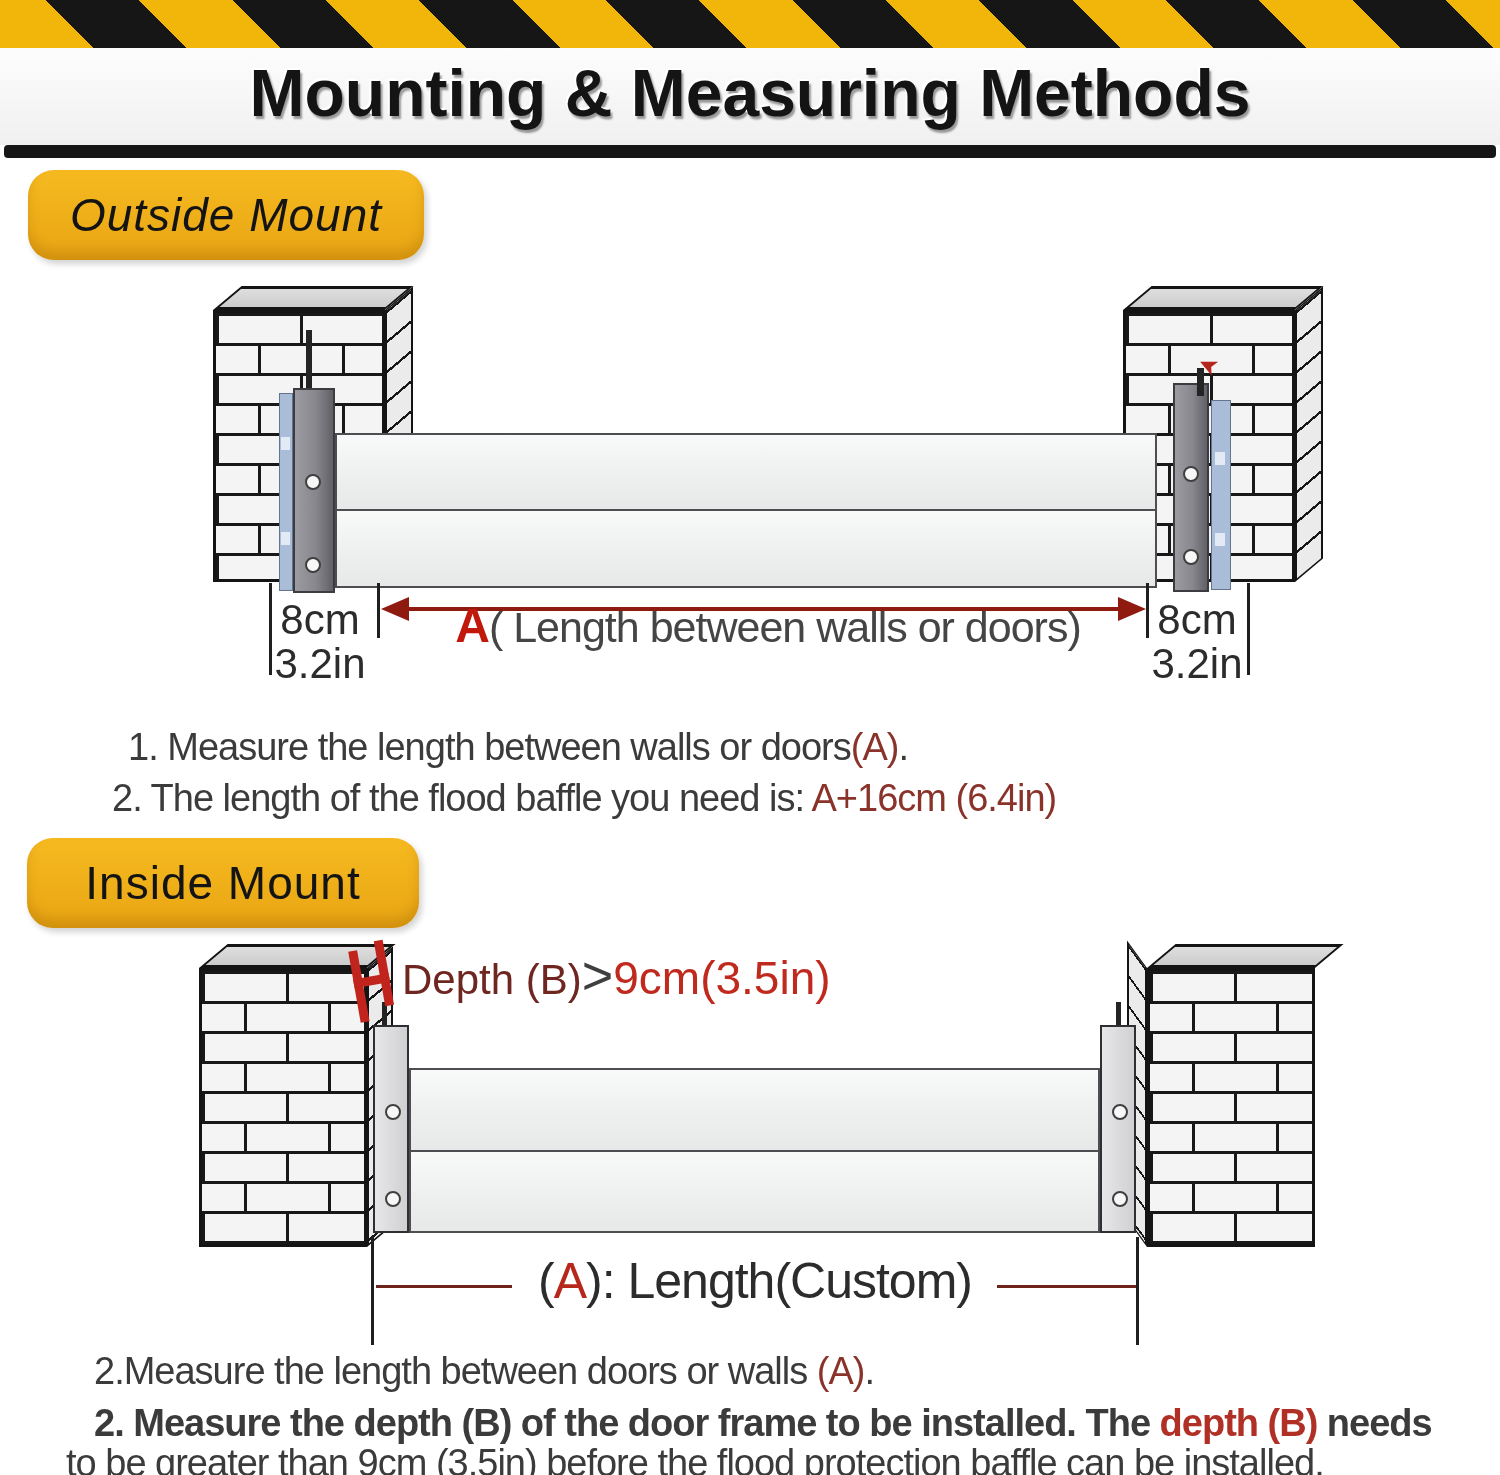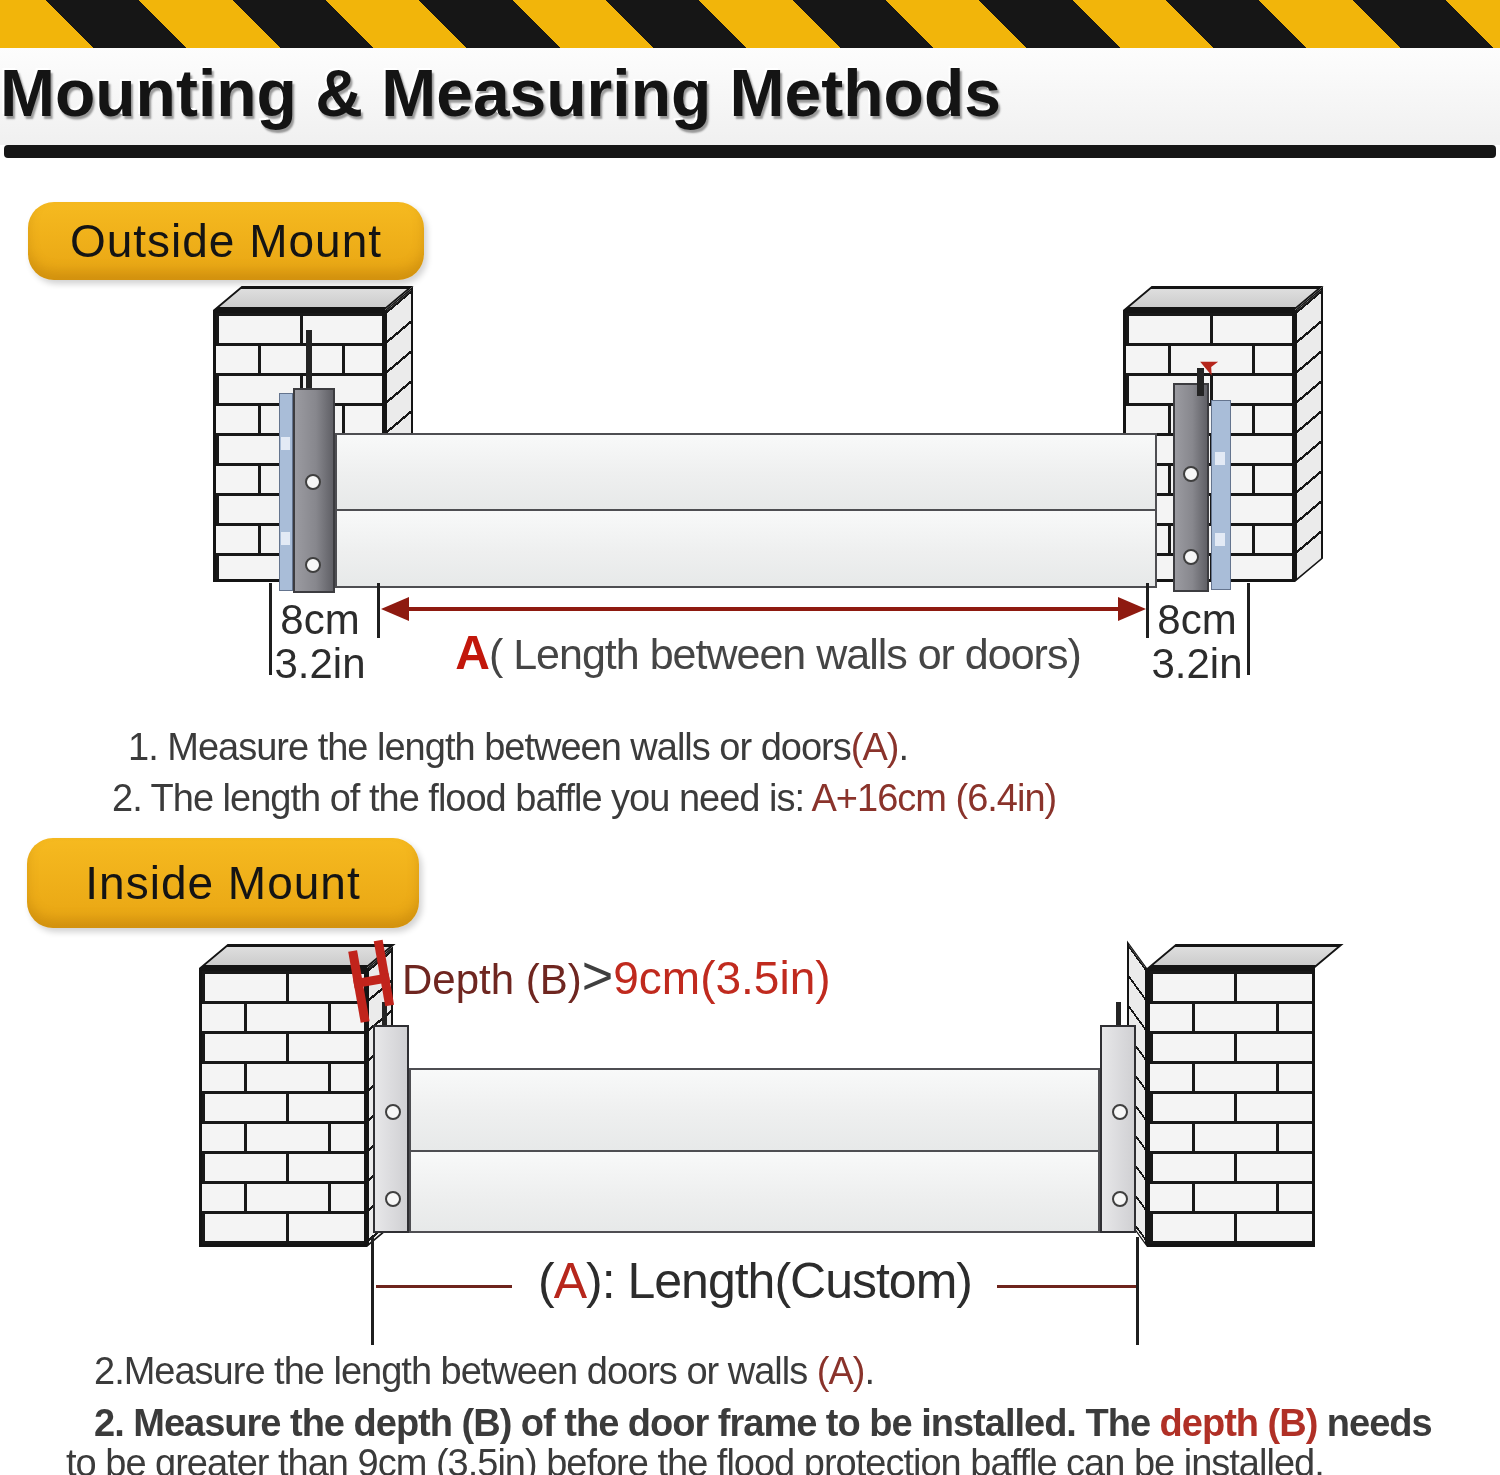--- a/index.html
+++ b/index.html
@@ -12,7 +12,7 @@
     background:repeating-linear-gradient(45deg,#f2b50a 0 66px,#161616 66px 132px);}
   .titleband{left:0;top:48px;width:1500px;height:97px;
     background:linear-gradient(180deg,#fdfdfd,#f0f0f0);}
-  .title{left:0;top:55px;width:1500px;font-size:66px;font-weight:bold;
+  .title{left:0;top:55px;width:1500px;text-align:center;font-size:66px;font-weight:bold;
     color:#141414;letter-spacing:0px;white-space:nowrap;
     text-shadow:-2px -2px 0 #ffffff,2px 3px 2px rgba(0,0,0,.38);}
   .blackbar{left:4px;top:145px;width:1492px;height:13px;background:#161616;border-radius:4px;}

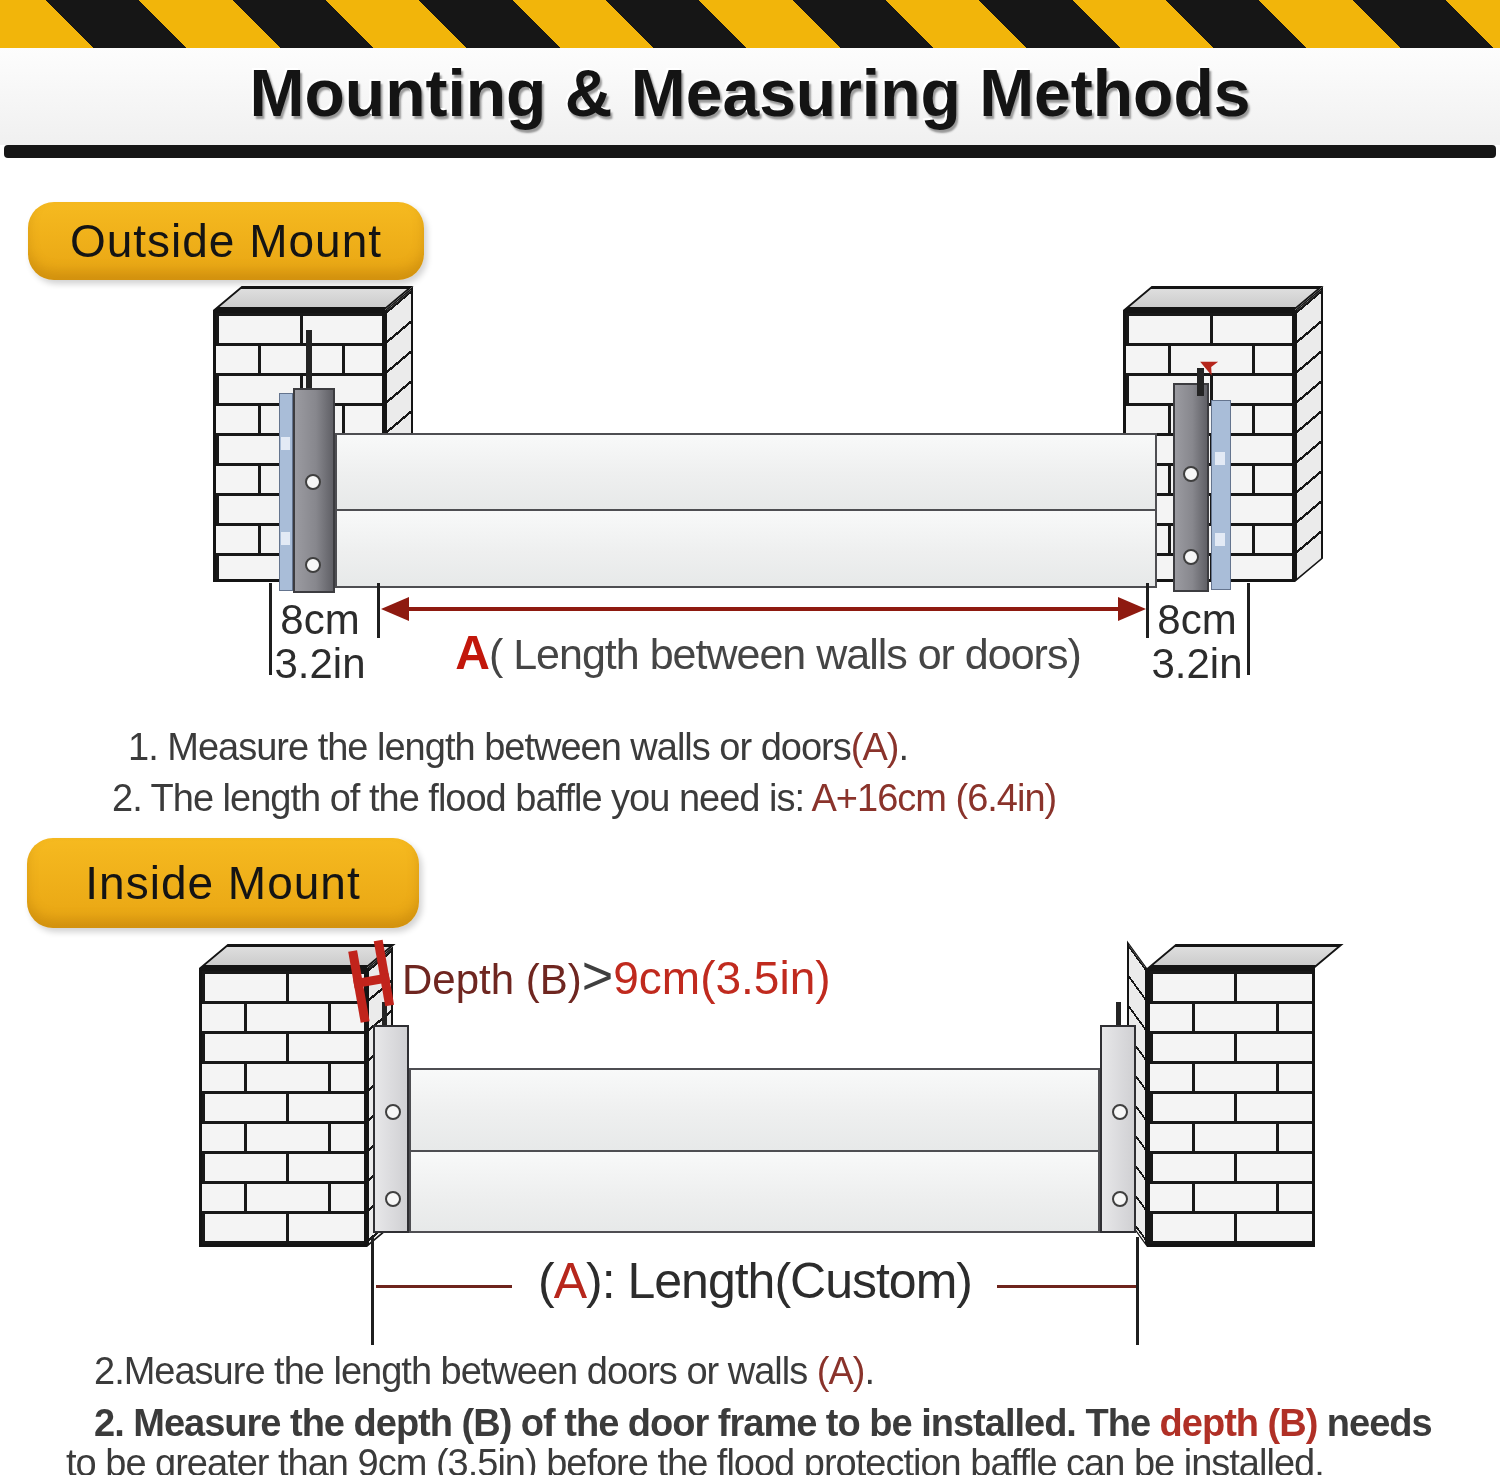--- a/index.html
+++ b/index.html
@@ -80,7 +80,7 @@
   <div class="abs title">Mounting &amp; Measuring Methods</div>
   <div class="abs blackbar"></div>
 
-  <div class="abs badge" style="left:28px;top:202px;width:396px;height:78px;">
+  <div class="abs badge" style="left:28px;top:170px;width:396px;height:90px;font-style:italic;">
     <span>Outside Mount</span>
   </div>
 

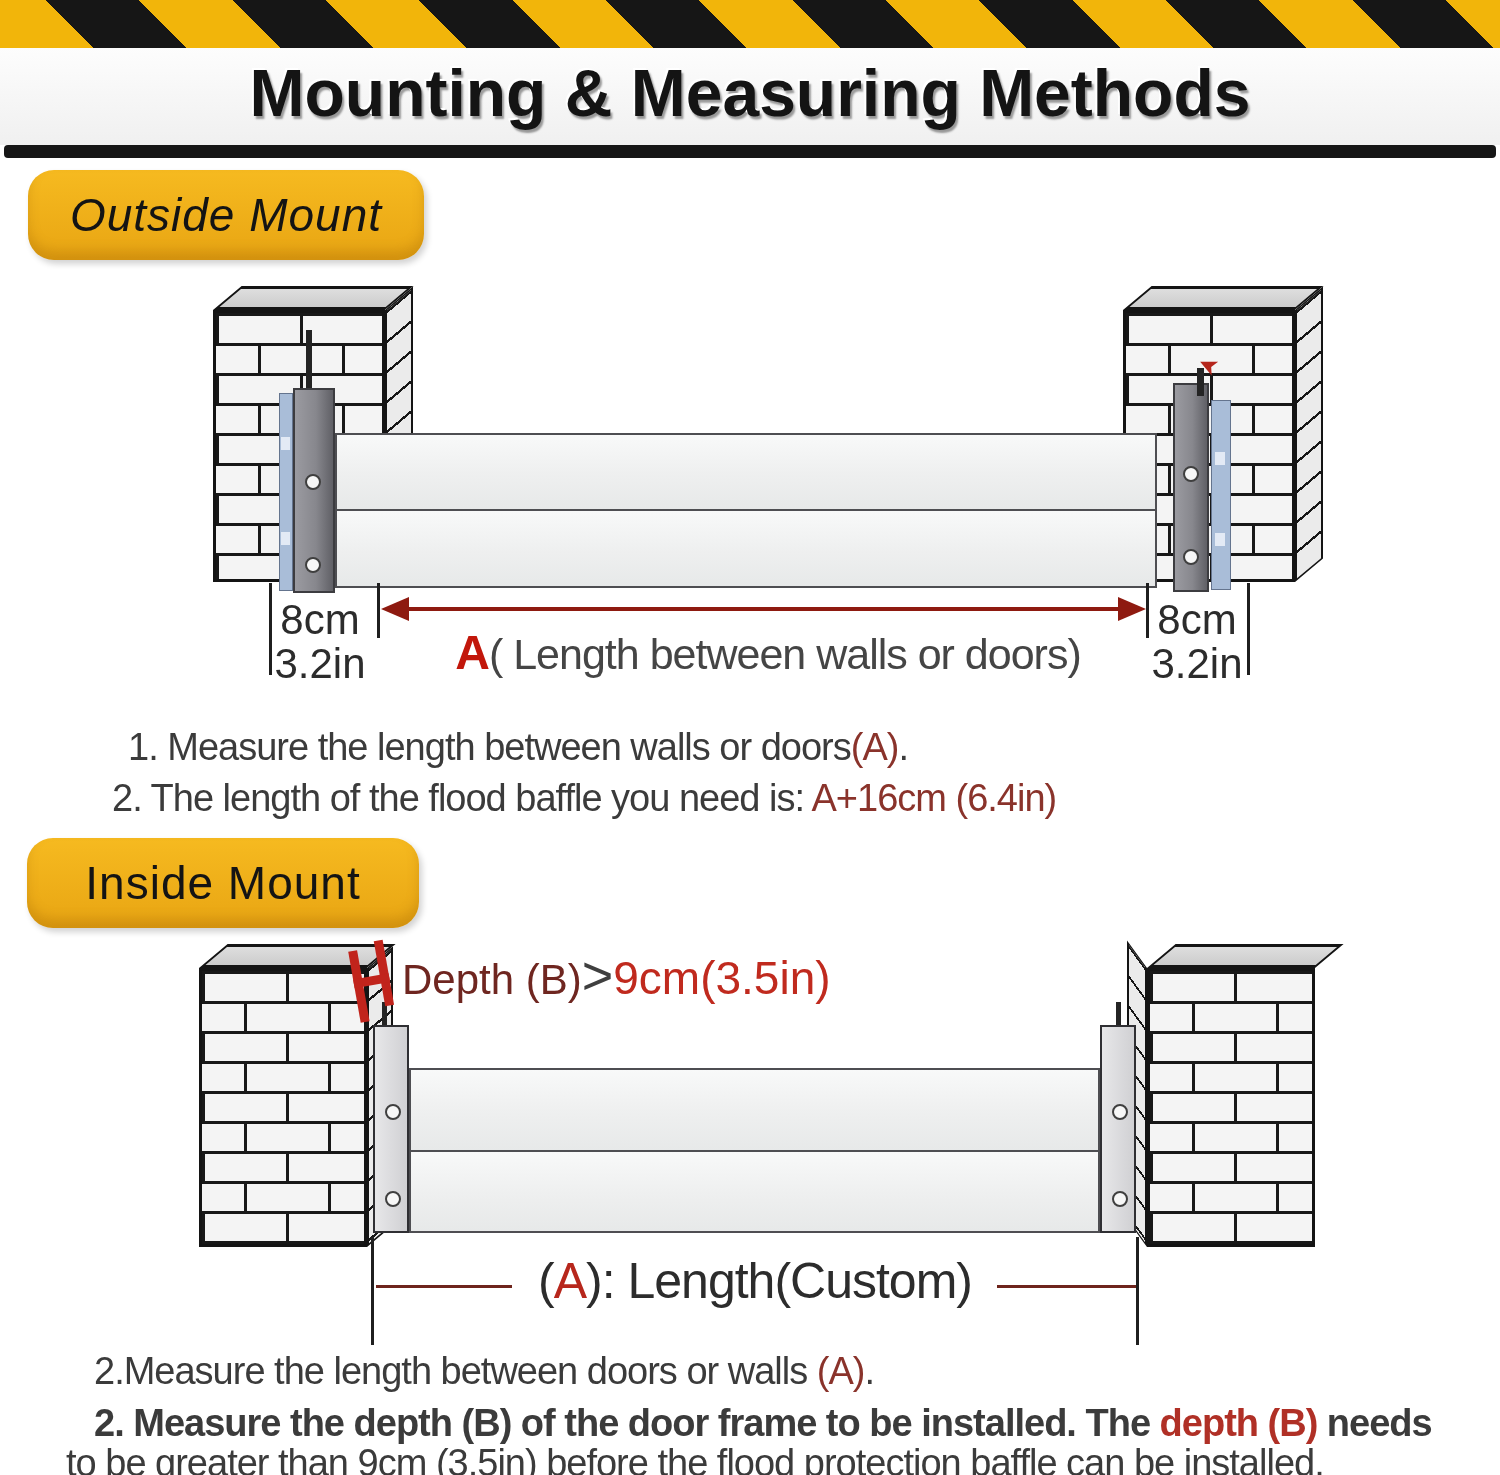--- a/index.html
+++ b/index.html
@@ -125,7 +125,7 @@
   <div class="abs dim" style="left:1146px;top:596px;width:102px;">8cm</div>
   <div class="abs dim" style="left:1146px;top:640px;width:102px;">3.2in</div>
 
-  <div class="abs spanlabel" style="left:410px;top:625px;width:716px;">
+  <div class="abs spanlabel" style="left:410px;top:598px;width:716px;">
     <span class="biga">A</span><span>( Length between walls or doors)</span>
   </div>
 

